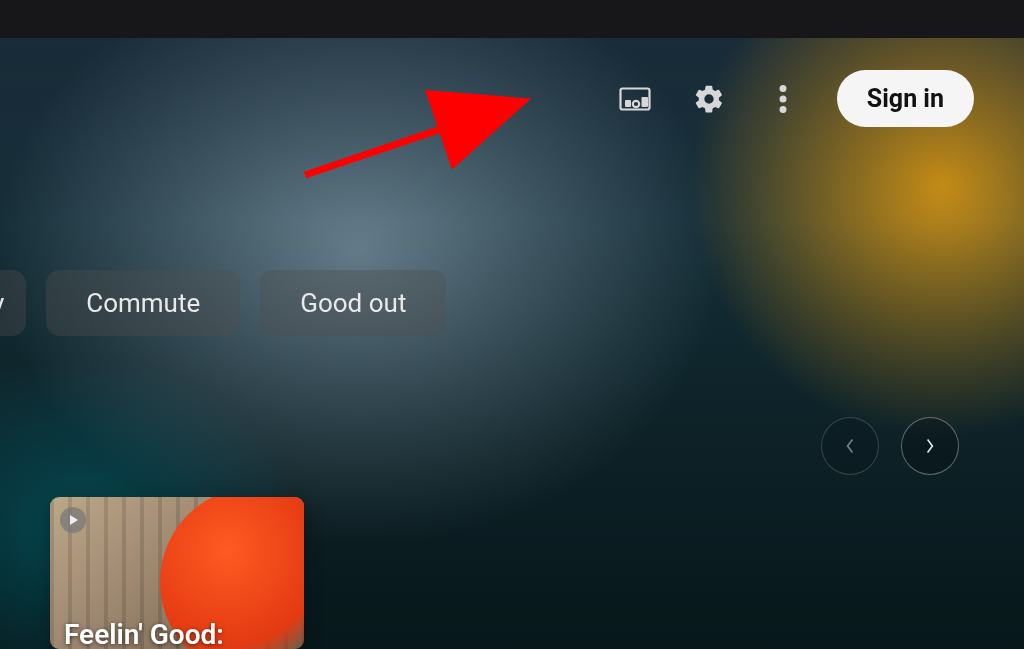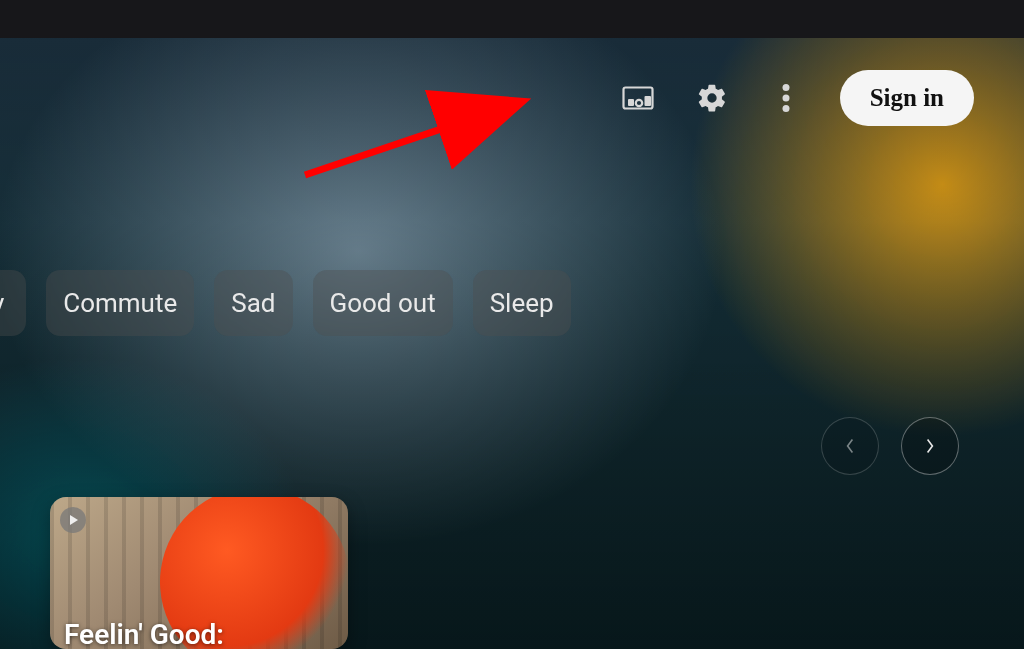--- a/index.html
+++ b/index.html
@@ -25,7 +25,7 @@
     .icon-btn { width:40px; height:40px; display:flex; align-items:center; justify-content:center; color:#d7d7d7; cursor:pointer; }
     .icon-btn svg { width:32px; height:32px; }
     .vdots-btn svg { width:8px; height:28px; }
-    .signin-btn { background:#f5f5f5; color:#111; font-weight:700; font-size:25px; border:none; border-radius:34px; padding:14px 30px; cursor:pointer;font-family:Liberation Serif, serif; }
+    .signin-btn { background:#f5f5f5; color:#111; font-weight:700; font-size:25px; border:none; border-radius:34px; padding:14px 30px; cursor:pointer; }
 
     .chips { position:absolute; top:270px; left:-30px; display:flex; gap:20px; z-index:5; }
     .chip { background:rgba(80,80,80,0.38); color:#e9e9e9; font-size:26px; border-radius:14px; padding:18px 17px; white-space:nowrap; cursor:pointer; backdrop-filter:blur(2px); }

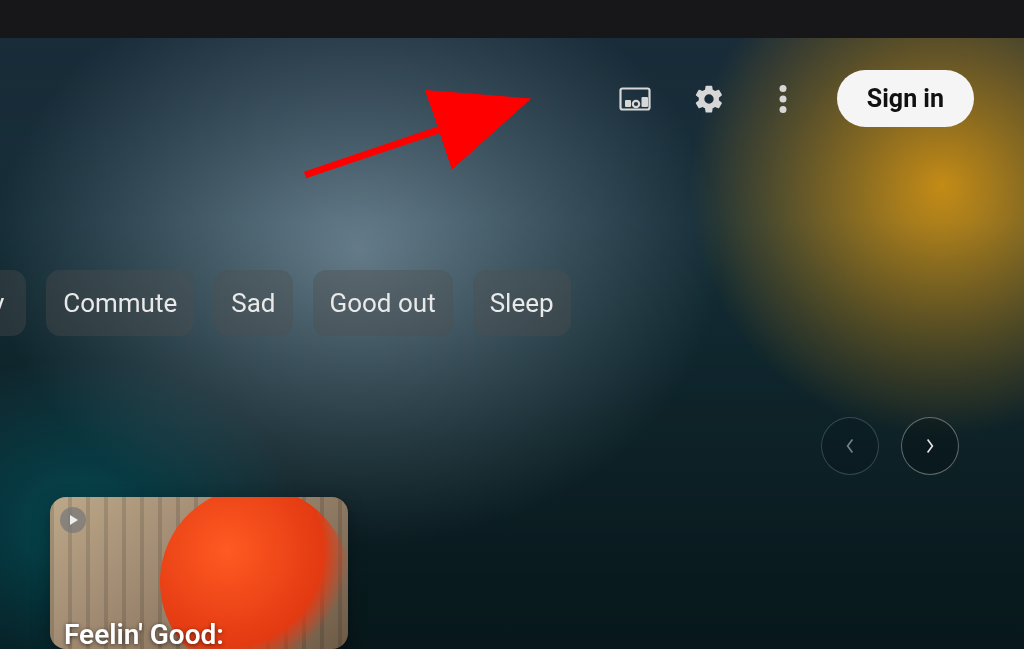--- a/index.html
+++ b/index.html
@@ -28,7 +28,7 @@
     .signin-btn { background:#f5f5f5; color:#111; font-weight:700; font-size:25px; border:none; border-radius:34px; padding:14px 30px; cursor:pointer; }
 
     .chips { position:absolute; top:270px; left:-30px; display:flex; gap:20px; z-index:5; }
-    .chip { background:rgba(80,80,80,0.38); color:#e9e9e9; font-size:26px; border-radius:14px; padding:18px 17px; white-space:nowrap; cursor:pointer; backdrop-filter:blur(2px); }
+    .chip { background:rgba(80,80,80,0.38); color:#e9e9e9; font-size:26px; border-radius:14px; padding:18px 40px; white-space:nowrap; cursor:pointer; backdrop-filter:blur(2px); }
     .chip.partial { padding-left:4px; padding-right:22px; }
 
     .nav-arrows { position:absolute; top:417px; right:65px; display:flex; gap:22px; z-index:6; }

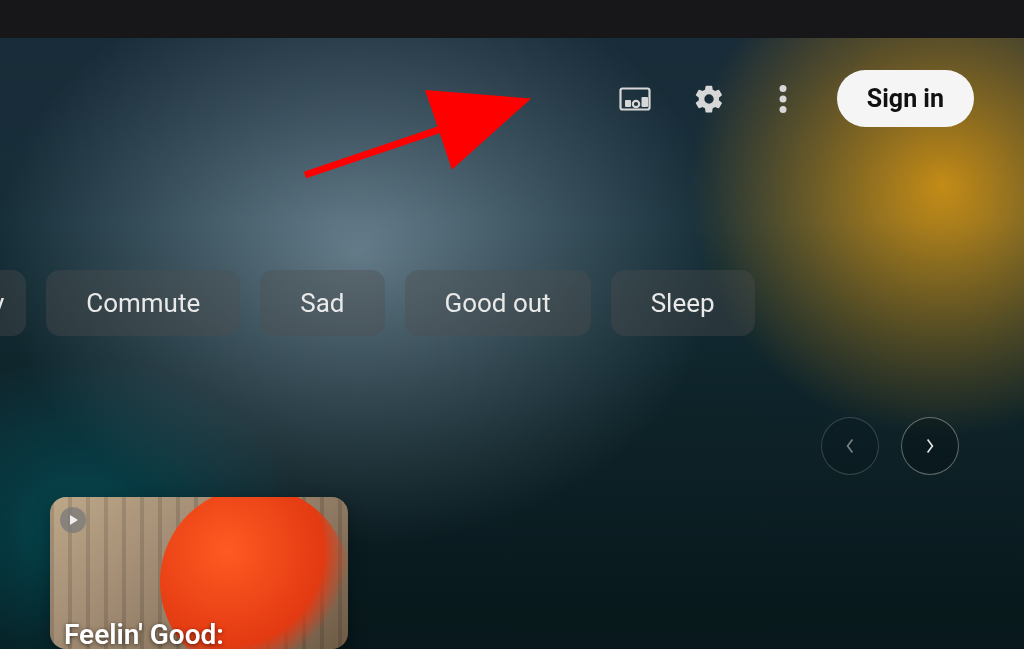--- a/index.html
+++ b/index.html
@@ -102,7 +102,6 @@
 <div class="chips">
   <div class="chip partial">rty</div>
   <div class="chip">Commute</div>
-  <div class="chip">Sad</div>
   <div class="chip">Good out</div>
   <div class="chip">Sleep</div>
 </div>

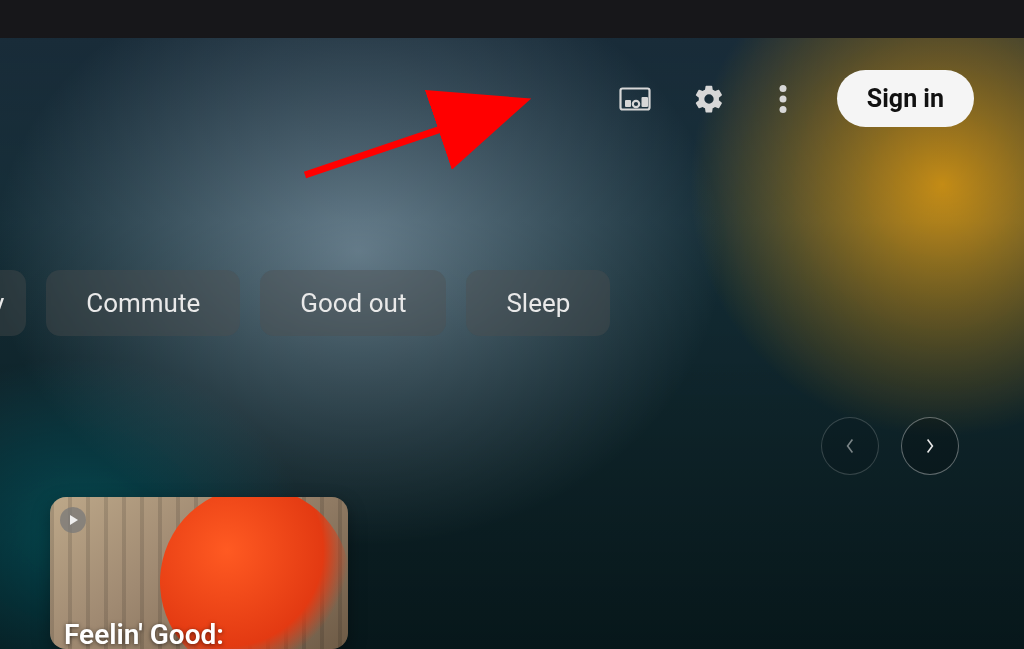--- a/index.html
+++ b/index.html
@@ -103,7 +103,6 @@
   <div class="chip partial">rty</div>
   <div class="chip">Commute</div>
   <div class="chip">Good out</div>
-  <div class="chip">Sleep</div>
 </div>
 
 <div class="nav-arrows">

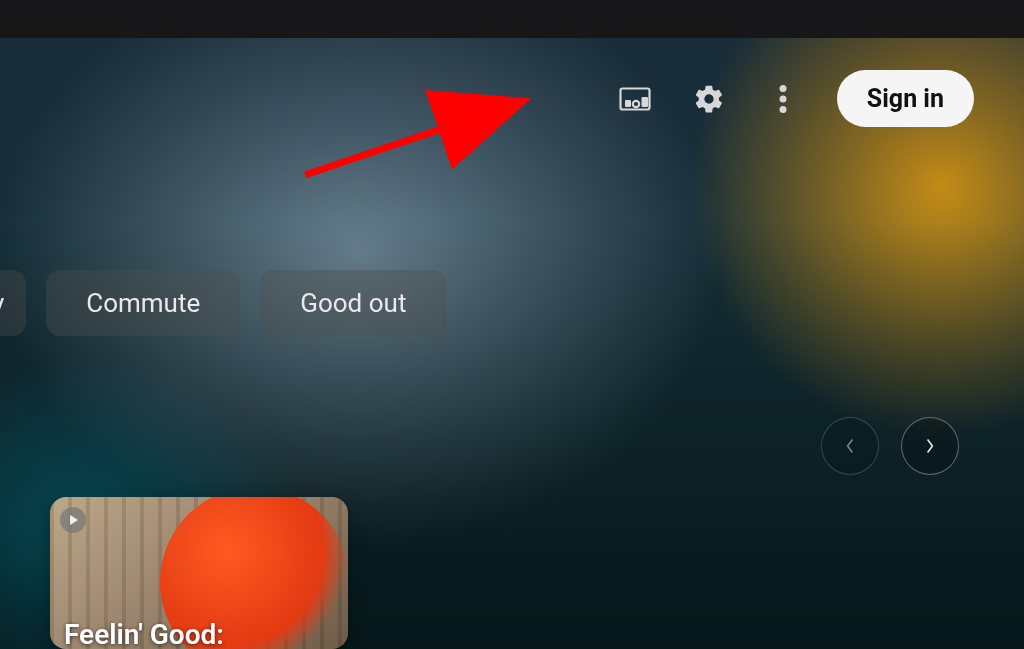--- a/index.html
+++ b/index.html
@@ -37,7 +37,7 @@
     .circle-btn svg { width:16px; height:16px; stroke:#e6e6e6; }
 
     .cards { position:absolute; top:497px; left:50px; right:0; display:flex; gap:30px; z-index:5; }
-    .card { width:298px; height:152px; border-radius:16px; overflow:hidden; position:relative; cursor:pointer; box-shadow:0 6px 18px rgba(0,0,0,0.35); }
+    .card { width:254px; height:152px; border-radius:9px; overflow:hidden; position:relative; cursor:pointer; box-shadow:0 6px 18px rgba(0,0,0,0.35); }
     .card-bg { position:absolute; inset:0; }
     .play-badge { position:absolute; top:10px; left:10px; width:26px; height:26px; border-radius:50%; background:rgba(120,120,120,0.75); display:flex; align-items:center; justify-content:center; }
     .play-badge svg { width:12px; height:12px; fill:#eee; }

